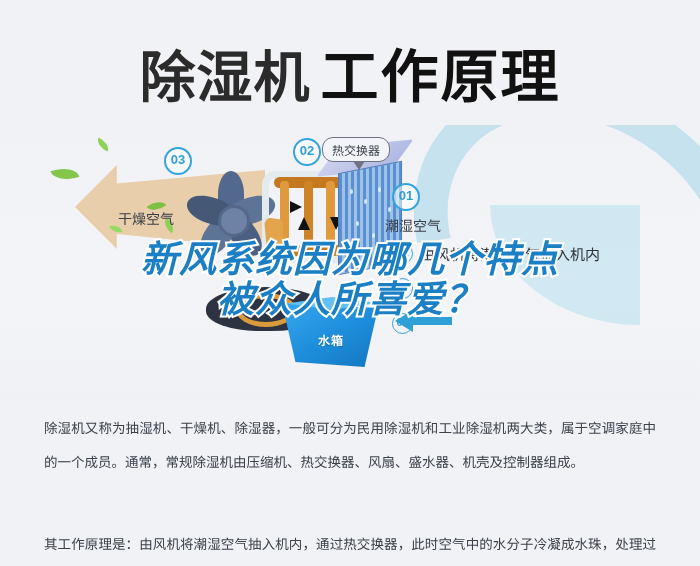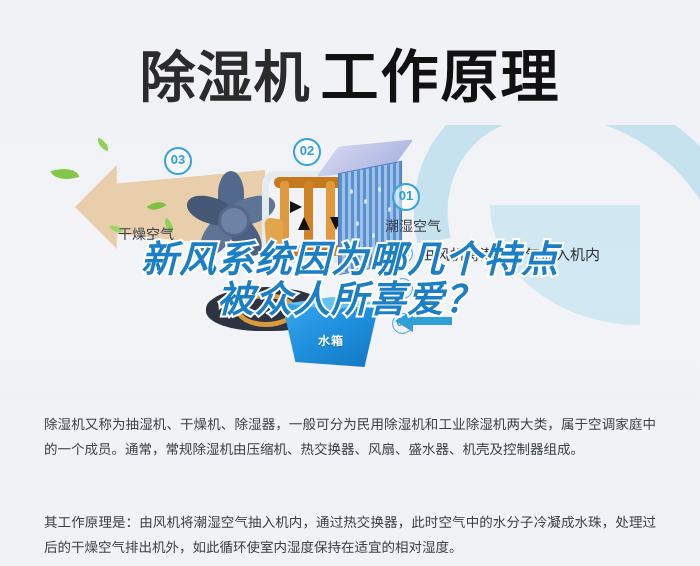--- a/index.html
+++ b/index.html
@@ -400,6 +400,7 @@
     <div class="badge b-02">02</div>
     <div class="badge b-01">01</div>
 
+    <div class="callout">热交换器</div>
 
     <div class="flowlabel dry">干燥空气</div>
     <div class="flowlabel humid">潮湿空气</div>

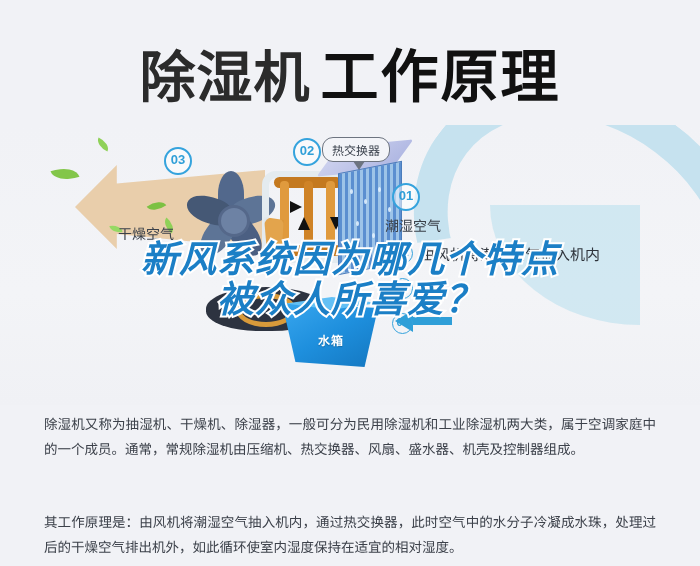--- a/index.html
+++ b/index.html
@@ -260,7 +260,7 @@
     color: #3a4049;
     white-space: nowrap;
   }
-  .flowlabel.dry   { left: 118px; top: 98px; }
+  .flowlabel.dry   { left: 118px; top: 83px; }
   .flowlabel.humid { left: 385px; top: 90px; }
 
   

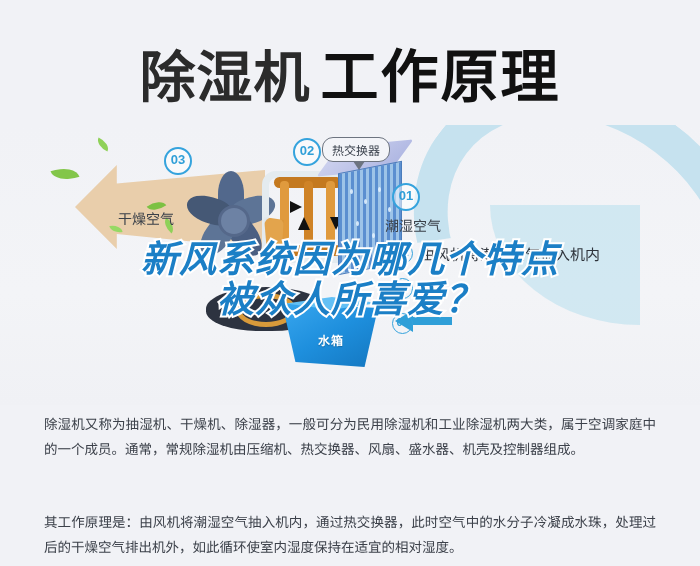--- a/index.html
+++ b/index.html
@@ -325,7 +325,7 @@
   .copy p {
     margin: 0 0 16px 0;
     font-size: 13.5px;
-    line-height: 25px;
+    line-height: 34px;
     color: #3c414a;
     text-align: justify;
   }

